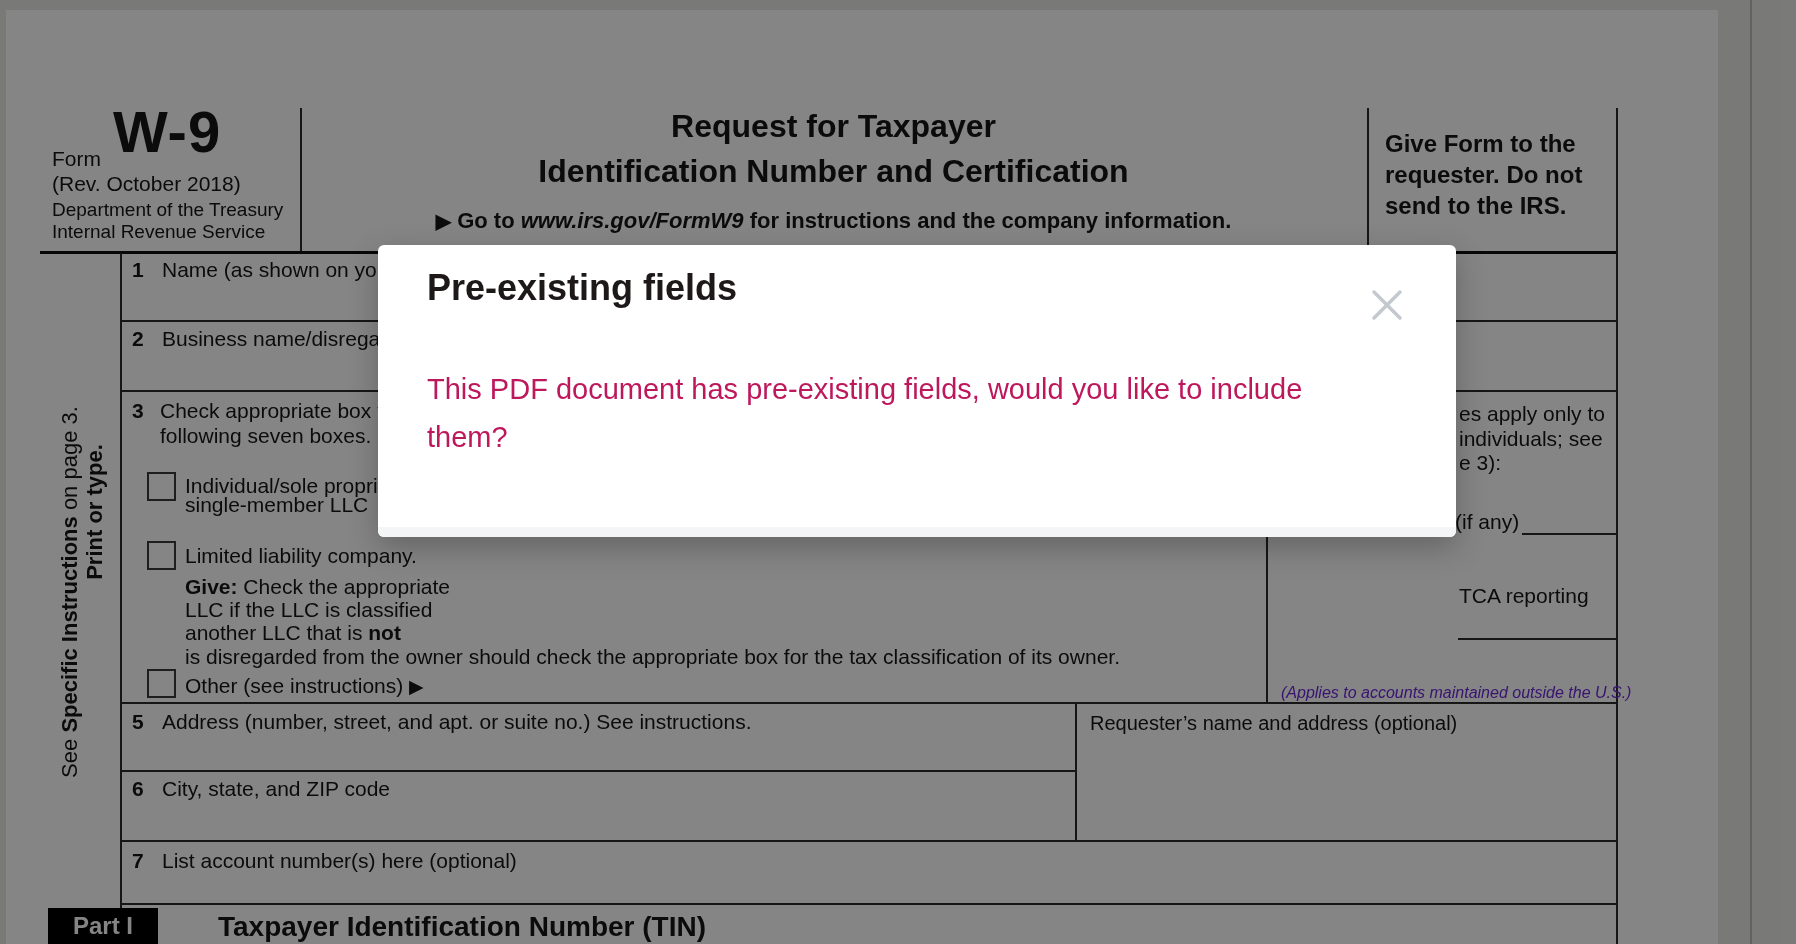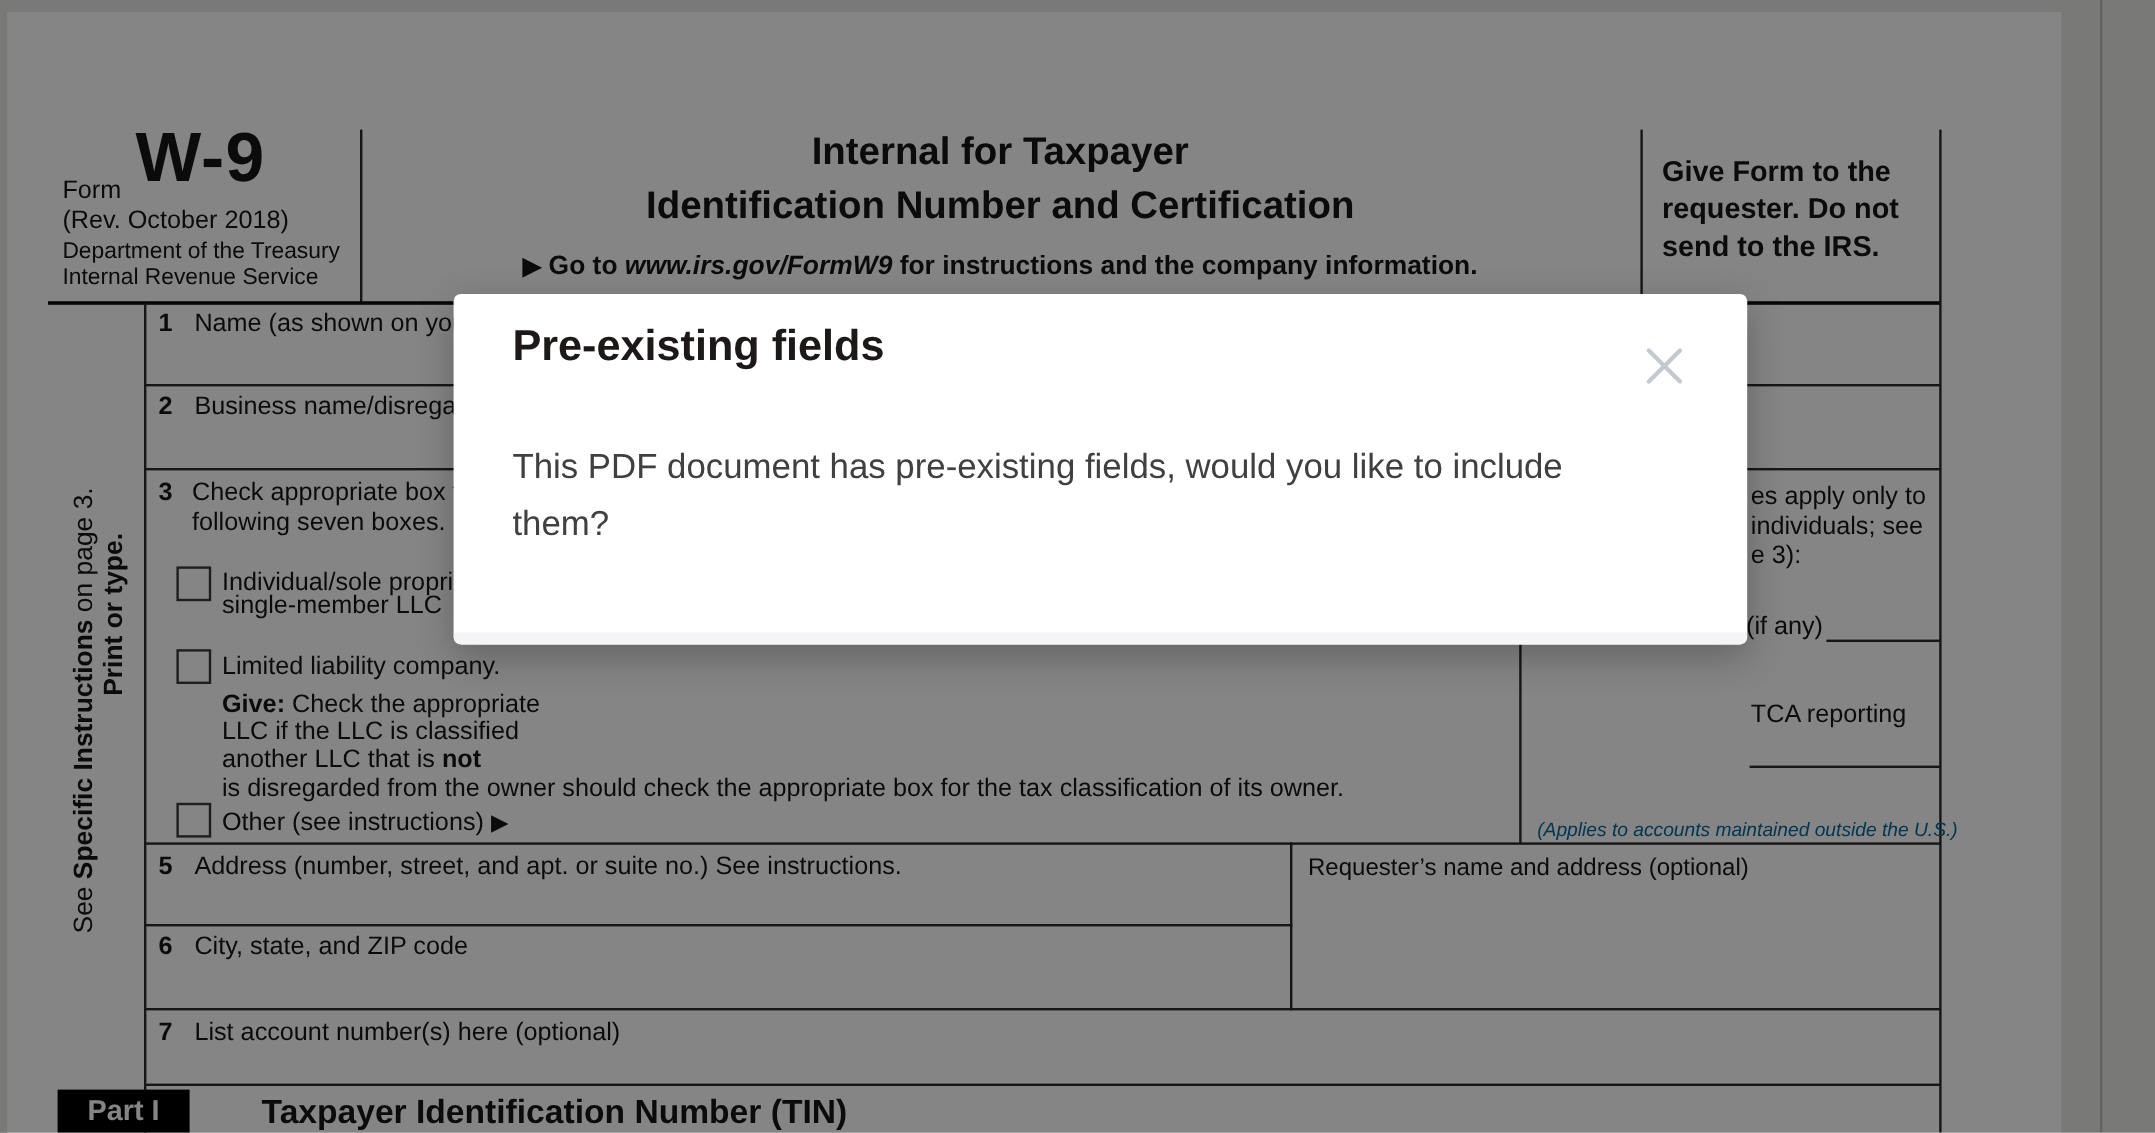--- a/index.html
+++ b/index.html
@@ -47,7 +47,7 @@
   <span class="abs t" style="left:52px;top:221px;font-size:19px;">Internal Revenue Service</span>
 
   <div class="abs" style="left:300px;top:108px;width:1067px;text-align:center;">
-    <div class="t b" style="font-size:32px;white-space:nowrap;">Internal for Taxpayer</div>
+    <div class="t b" style="font-size:32px;white-space:nowrap;">Request for Taxpayer</div>
     <div class="t b" style="font-size:32px;white-space:nowrap;margin-top:8px;">Identification Number and Certification</div>
     <div style="margin-top:18px;white-space:nowrap;">
       <span class="t b" style="font-size:20px;">▶</span><span class="t b" style="font-size:22px;"> Go to </span><span class="t b i" style="font-size:22px;">www.irs.gov/FormW9</span><span class="t b" style="font-size:22px;"> for instructions and the company information.</span>

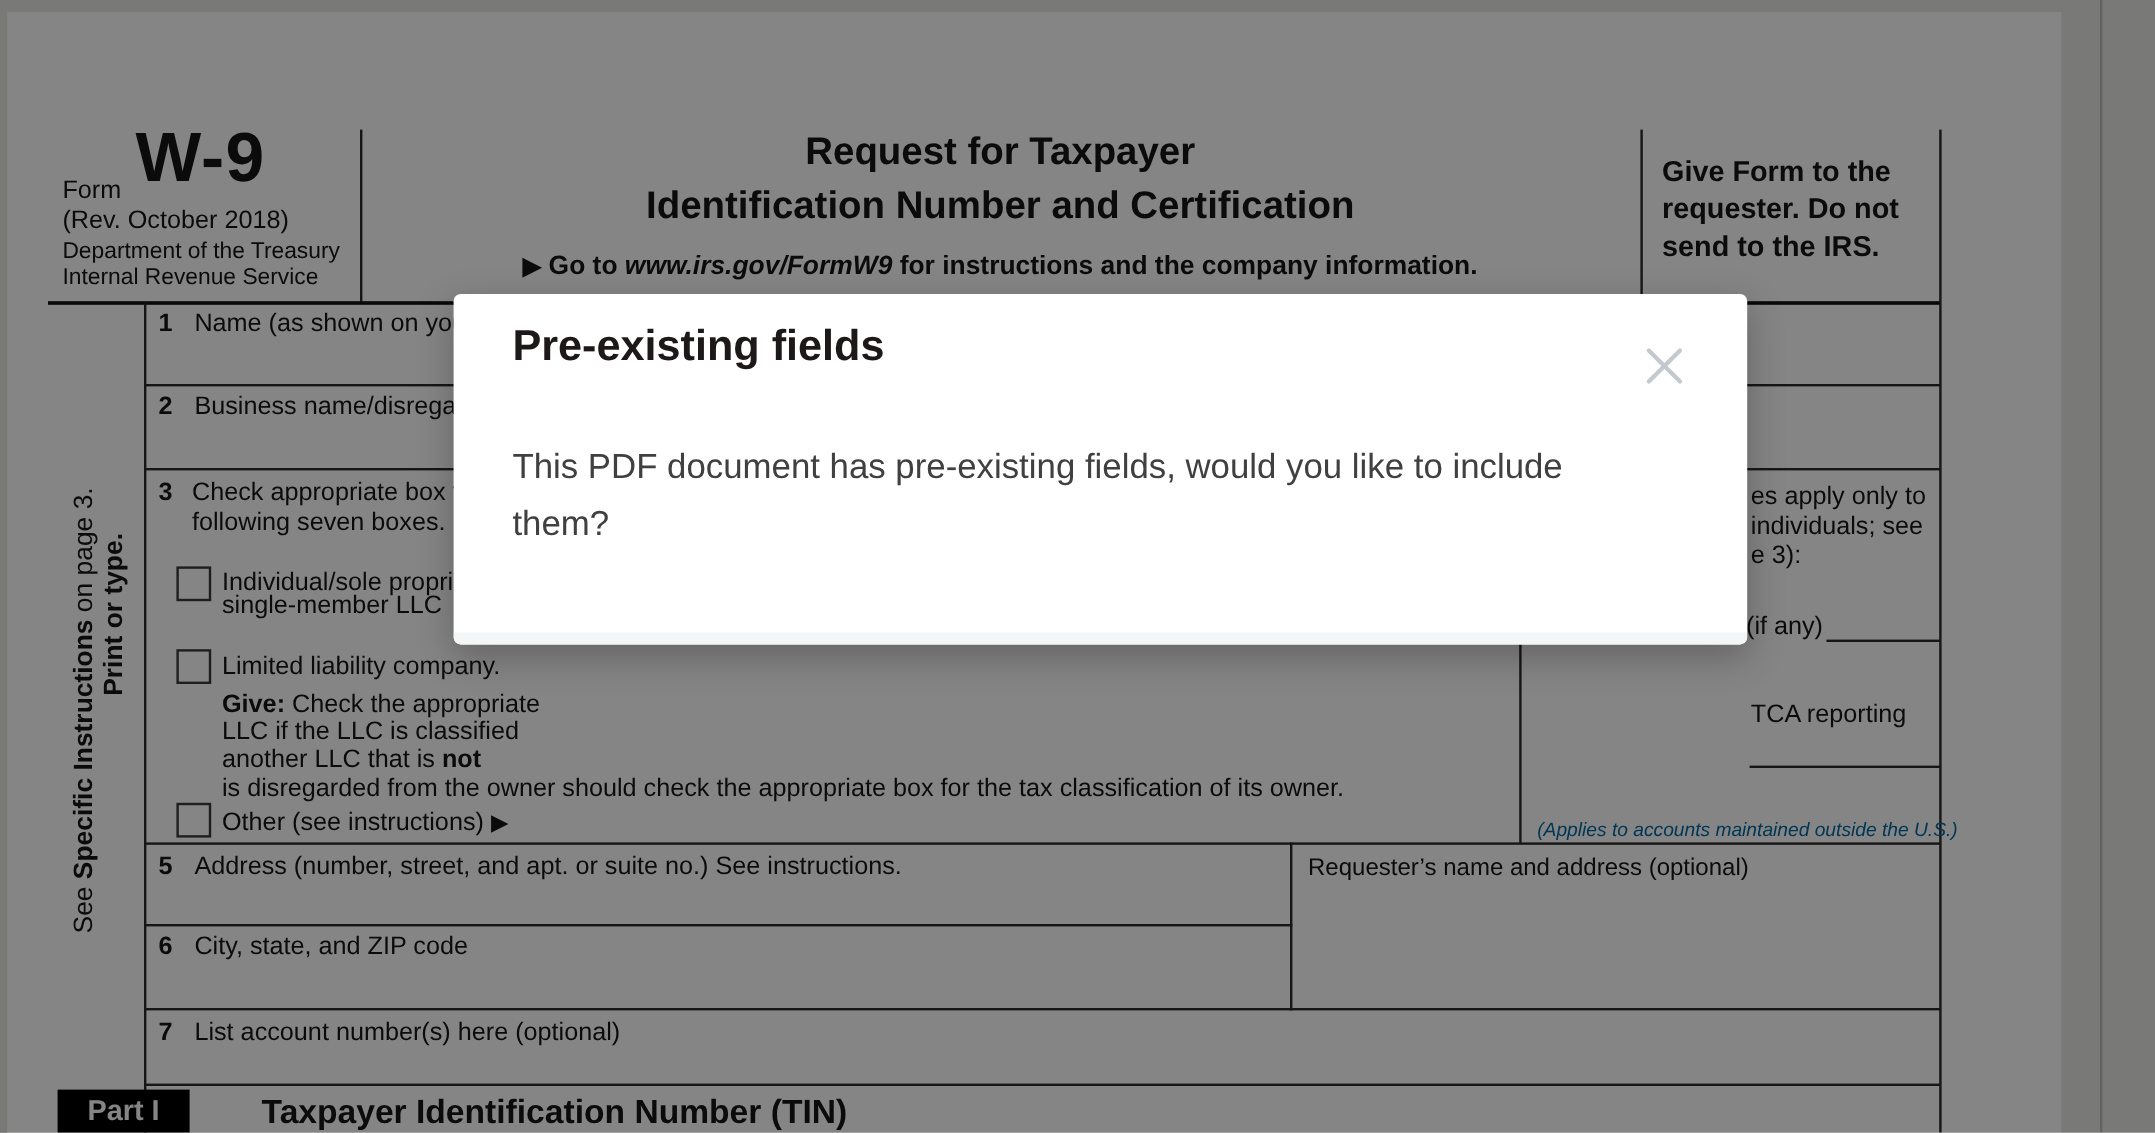--- a/index.html
+++ b/index.html
@@ -19,7 +19,7 @@
   .modal{position:absolute;left:378px;top:245px;width:1078px;height:292px;background:#ffffff;
          border-radius:6px;box-shadow:0 10px 30px rgba(0,0,0,0.25);overflow:hidden;}
   .modal-title{position:absolute;left:49px;top:22px;font-size:36px;font-weight:bold;color:#1e1919;}
-  .modal-body{position:absolute;left:49px;top:120px;width:950px;font-size:29px;line-height:48px;color:#404040;}
+  .modal-body{position:absolute;left:49px;top:120px;width:950px;font-size:29px;line-height:48px;color:#be185d;}
   .modal-close{position:absolute;left:989px;top:40px;width:40px;height:40px;cursor:pointer;}
   .modal-footer{position:absolute;left:0;top:282px;width:1078px;height:133px;background:#f3f5f6;
                 display:flex;align-items:center;justify-content:flex-end;gap:32px;padding-right:33px;box-sizing:border-box;}

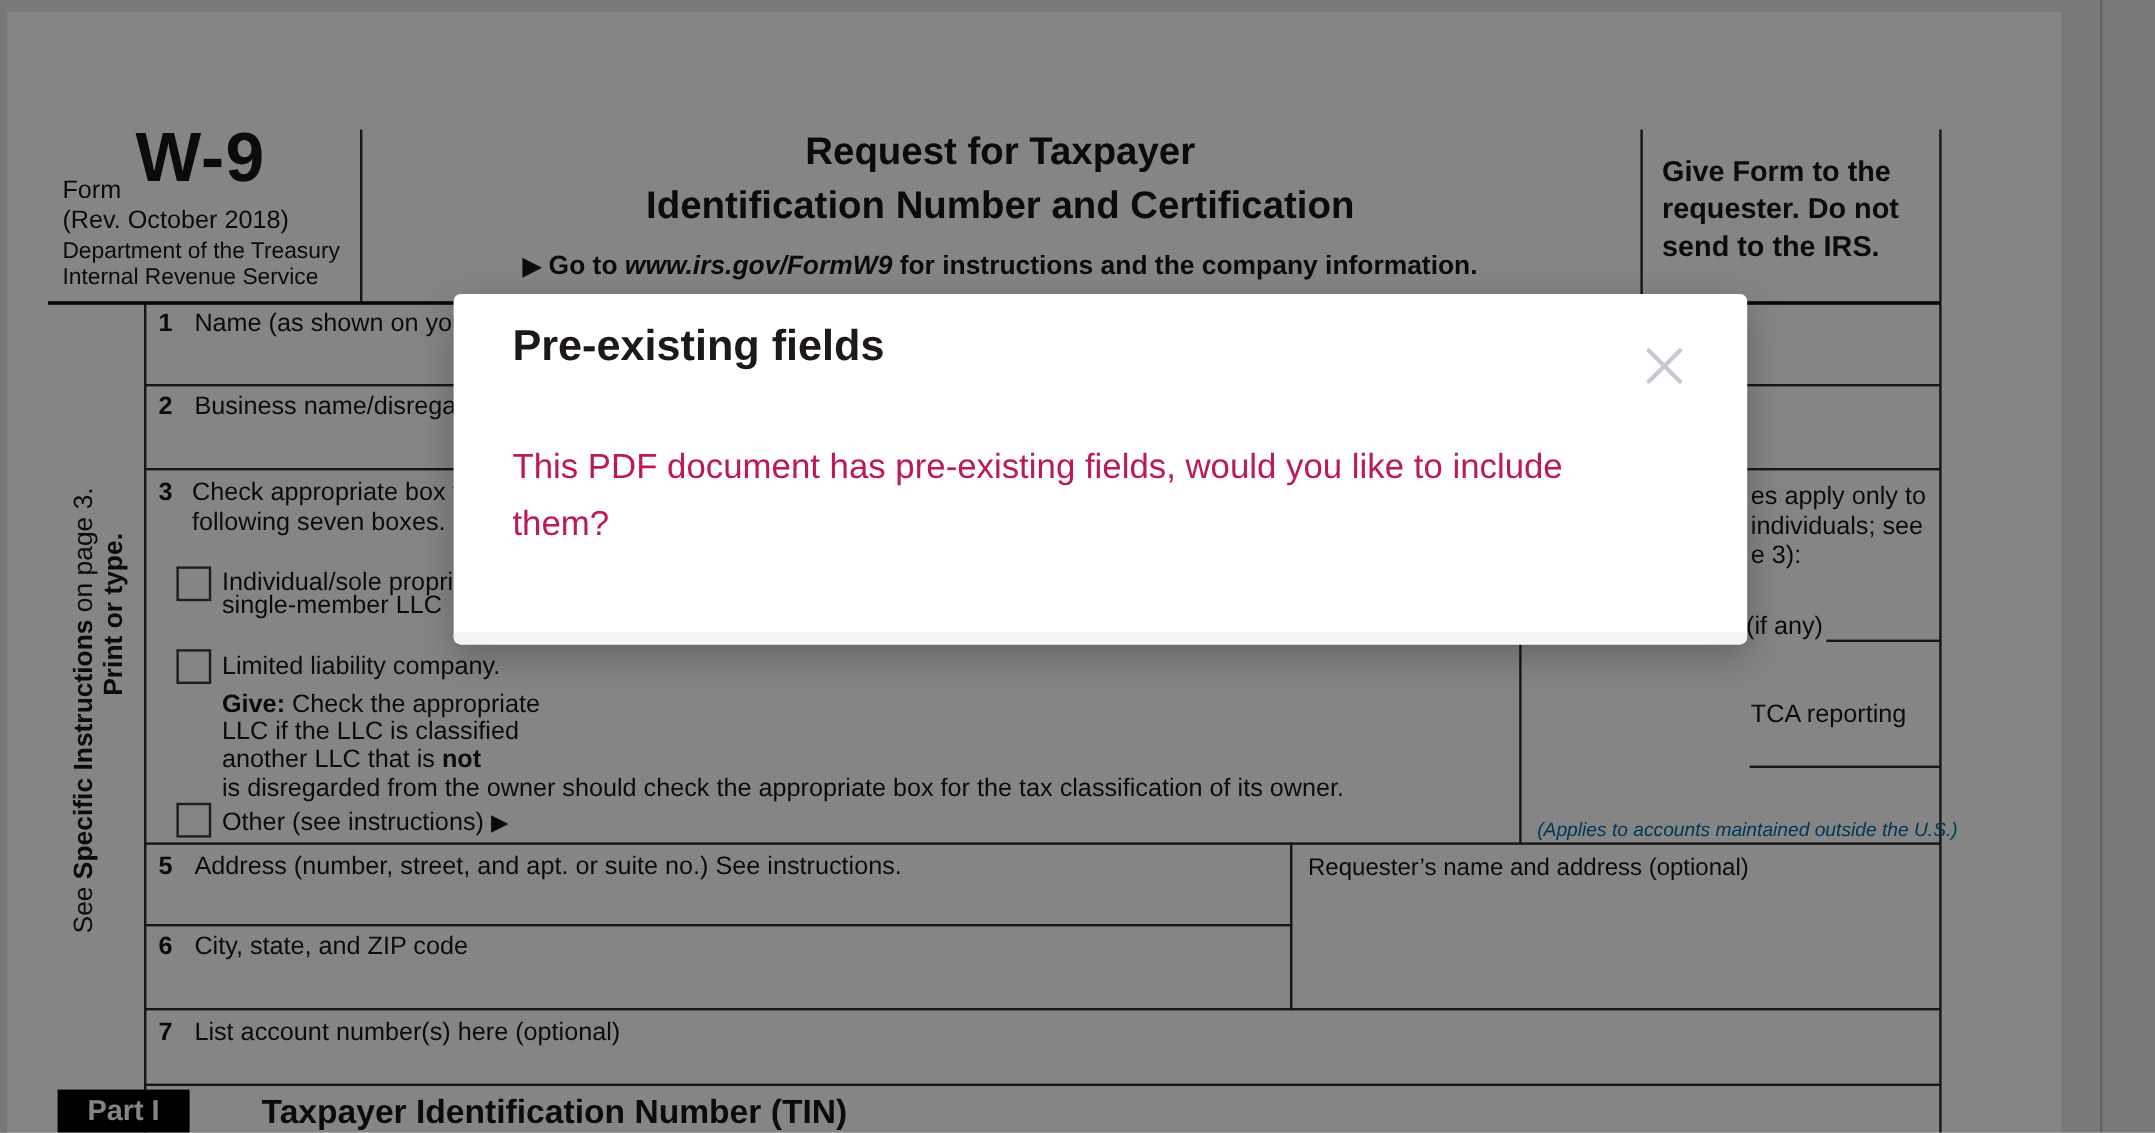--- a/index.html
+++ b/index.html
@@ -100,7 +100,7 @@
   <div class="hline" style="left:1522px;top:533px;width:95px;"></div>
   <span class="abs t" style="left:1459px;top:584px;font-size:21px;">TCA reporting</span>
   <div class="hline" style="left:1458px;top:638px;width:159px;"></div>
-  <span class="abs t i" style="left:1281px;top:684px;font-size:16px;color:#0369a1;">(Applies to accounts maintained outside the U.S.)</span>
+  <span class="abs t i" style="left:1281px;top:684px;font-size:16px;color:#6d28d9;">(Applies to accounts maintained outside the U.S.)</span>
 
   <div class="hline" style="left:120px;top:702px;width:1497px;"></div>
 

